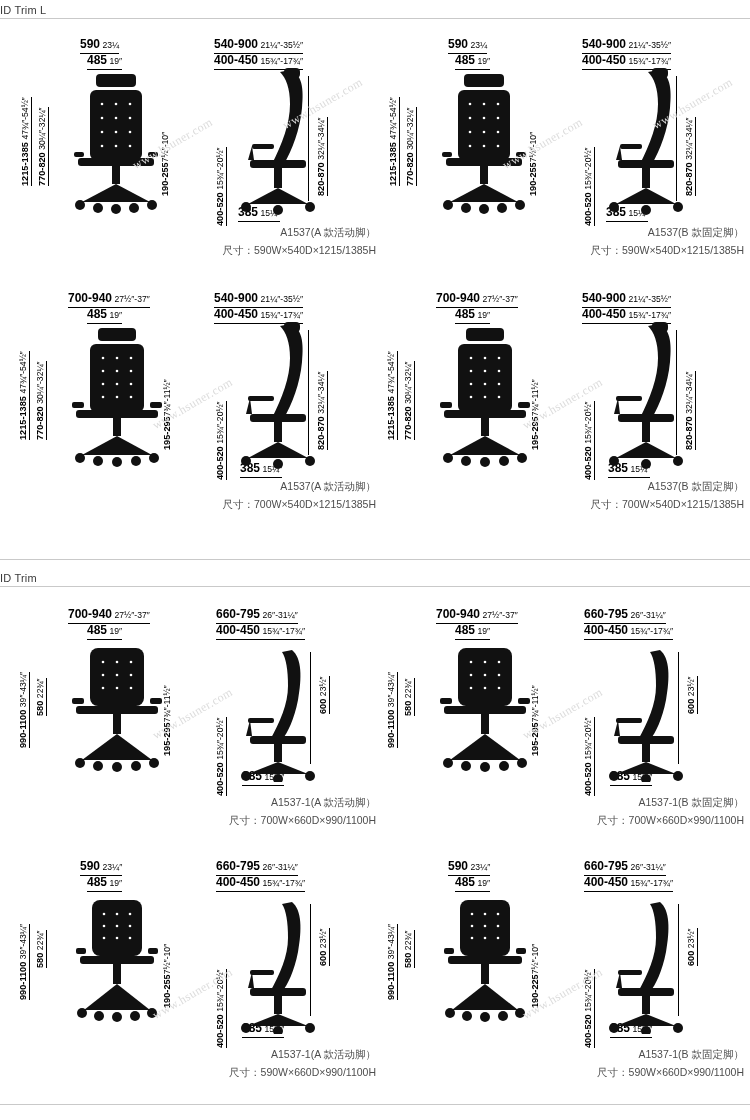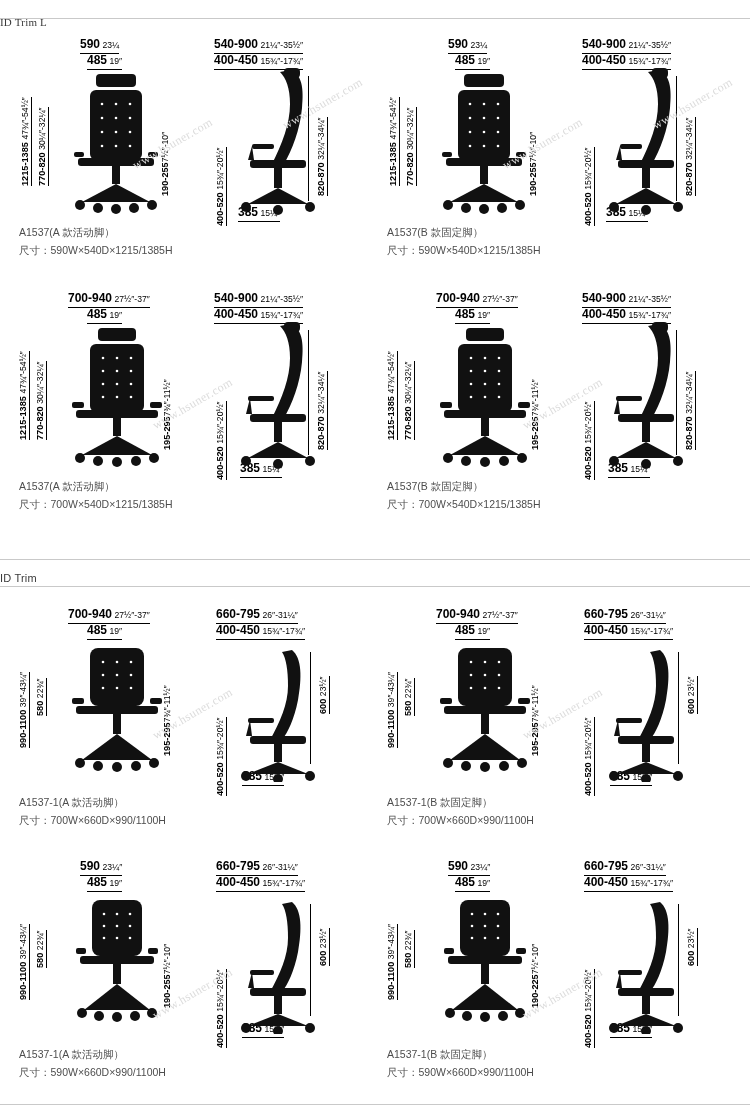--- a/index.html
+++ b/index.html
@@ -20,7 +20,7 @@
     padding-left: 0px;
     letter-spacing: 0.2px;
   }
-  #sec1-title { position: absolute; left: 0px; top: 16px; font-family: Liberation Serif, serif; }
+  #sec1-title { position: absolute; left: 0px; top: 4px; }
   #sec2-title { position: absolute; left: 0px; top: 572px; }
 
   .hr {

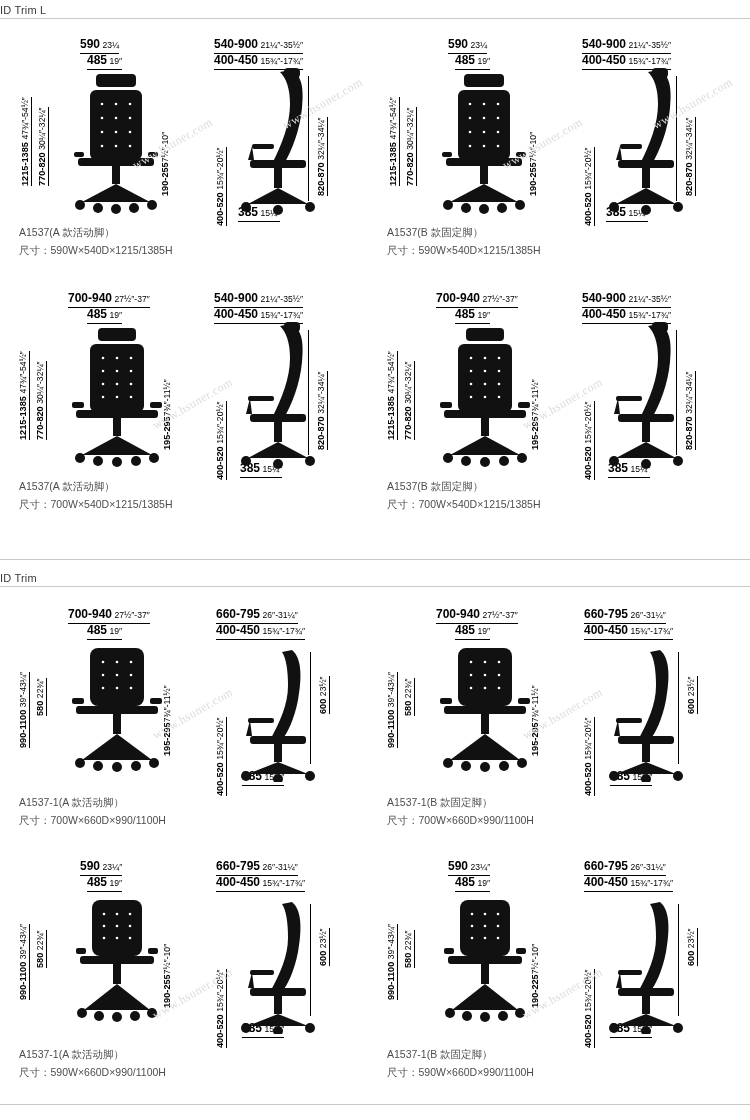--- a/index.html
+++ b/index.html
@@ -46,8 +46,8 @@
   }
   .caption {
     position: absolute;
-    left: 9px; width: 350px;
-    text-align: left;
+    left: 16px; width: 350px;
+    text-align: right;
     font-size: 10.5px;
     color: #4d4d4d;
   }

